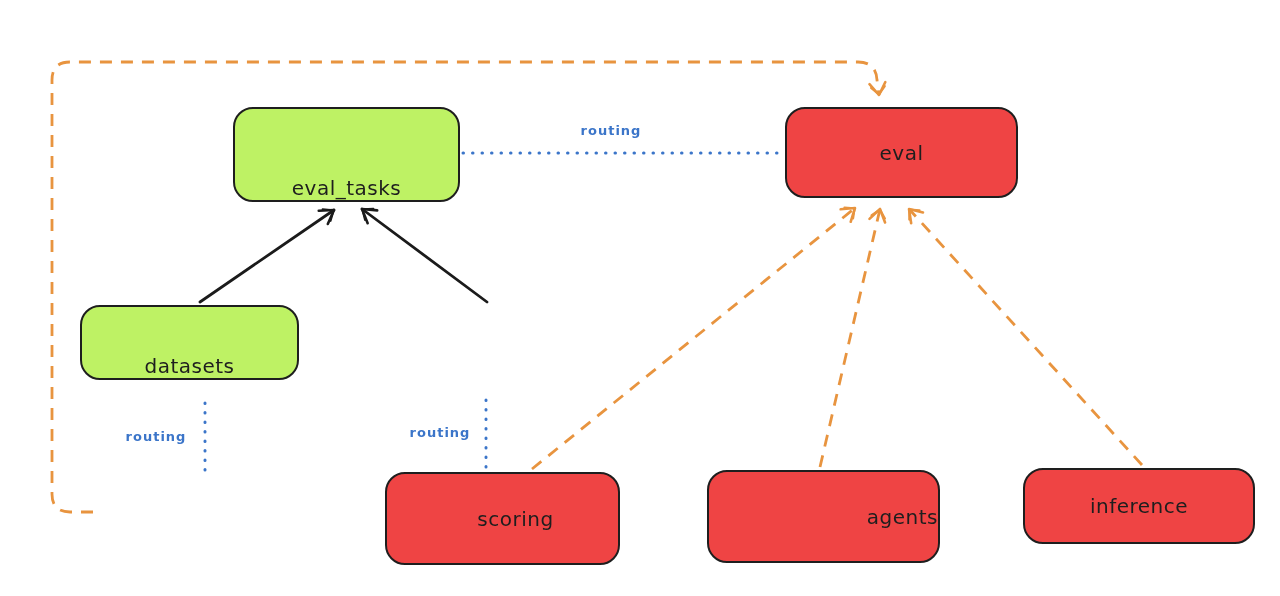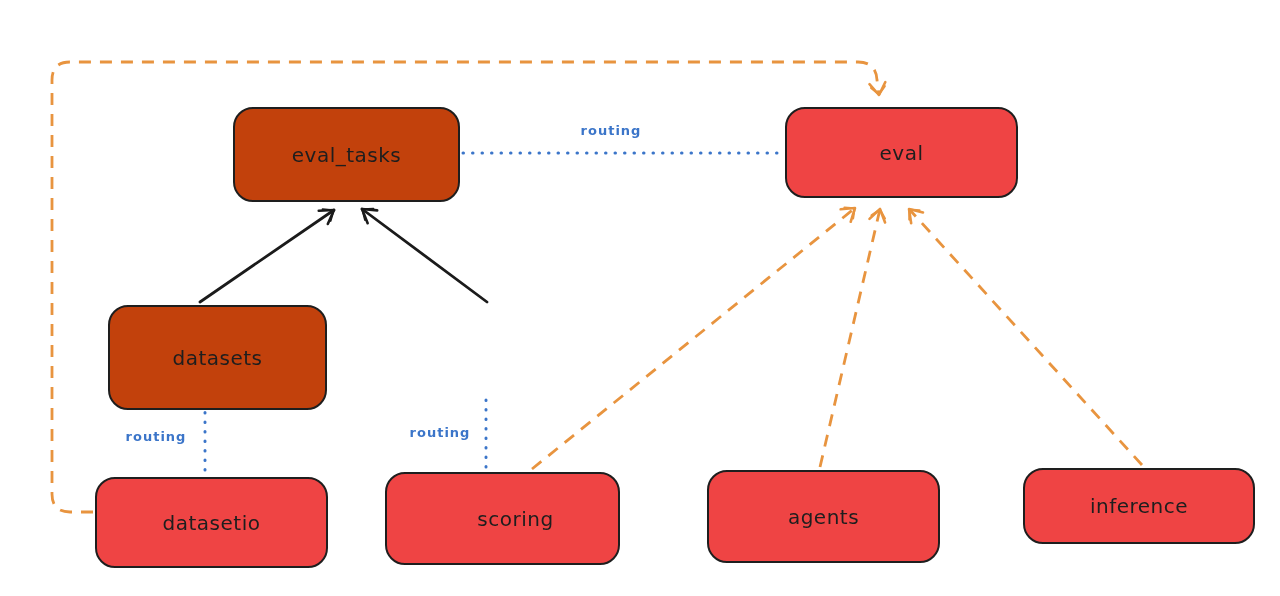--- a/index.html
+++ b/index.html
@@ -34,7 +34,7 @@
     color: #1e1e1e;
     text-align: center;
   }
-  .node.blue  { background: #c2410c; }
+  .node.blue  { background: #bef264; align-items: flex-end; }
   .node.green { background: #ef4444; }
   .edge-label {
     position: absolute;

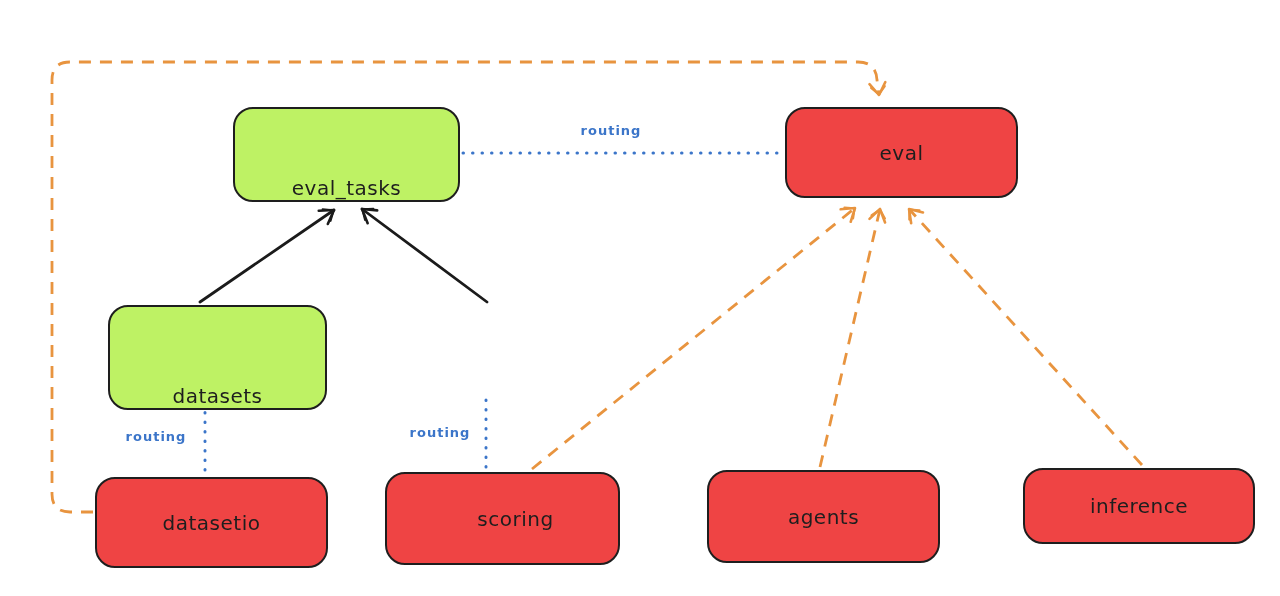--- a/index.html
+++ b/index.html
@@ -84,7 +84,7 @@
     <span>eval</span>
   </div>
 
-  <div class="node blue" style="left:108px; top:305px; width:219px; height:105px;">
+  <div class="node blue" style="left:80px; top:305px; width:219px; height:75px;">
     <span>datasets</span>
   </div>
 

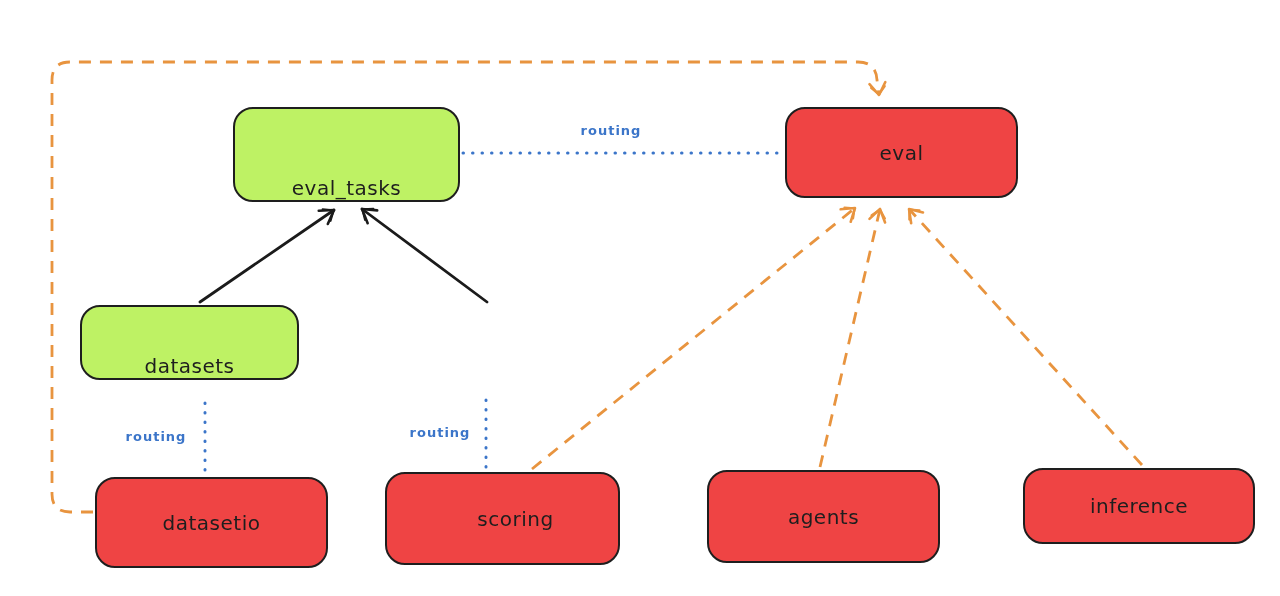--- a/index.html
+++ b/index.html
@@ -89,9 +89,6 @@
   </div>
 
 
-  <div class="node green" style="left:95px; top:477px; width:233px; height:91px;">
-    <span>datasetio</span>
-  </div>
 
   <div class="node green" style="left:385px; top:472px; width:235px; height:93px;padding-left:26px;">
     <span>scoring</span>

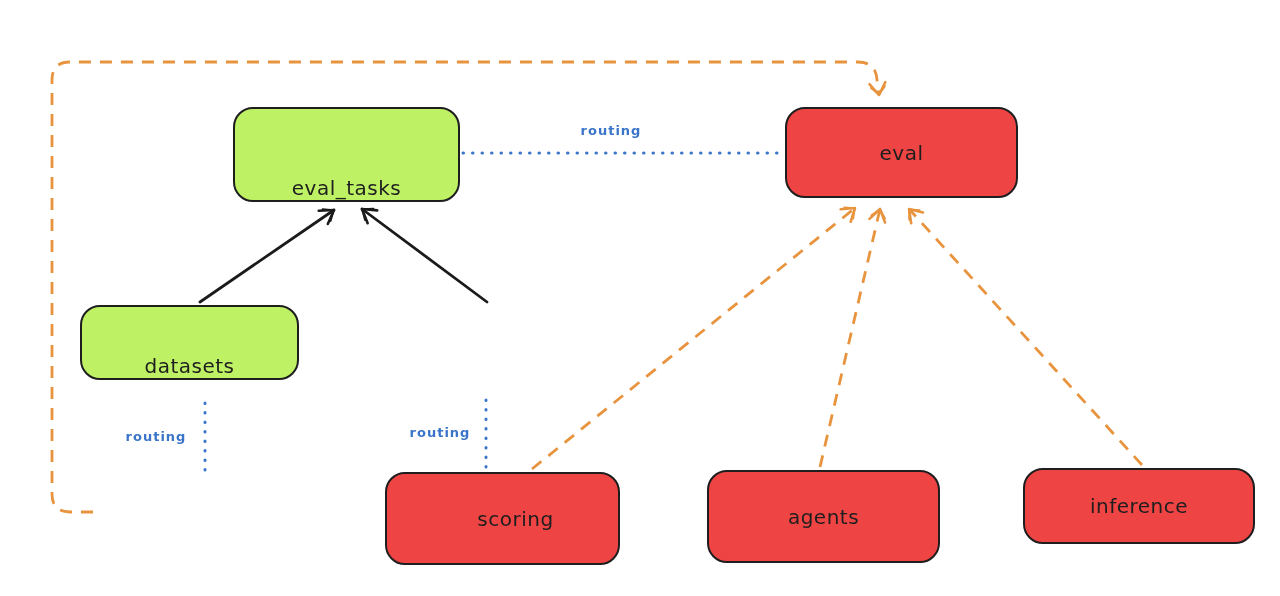--- a/index.html
+++ b/index.html
@@ -94,7 +94,7 @@
     <span>scoring</span>
   </div>
 
-  <div class="node green" style="left:707px; top:470px; width:233px; height:93px;">
+  <div class="node green" style="left:707px; top:470px; width:233px; height:93px;justify-content:flex-end;">
     <span>agents</span>
   </div>
 

